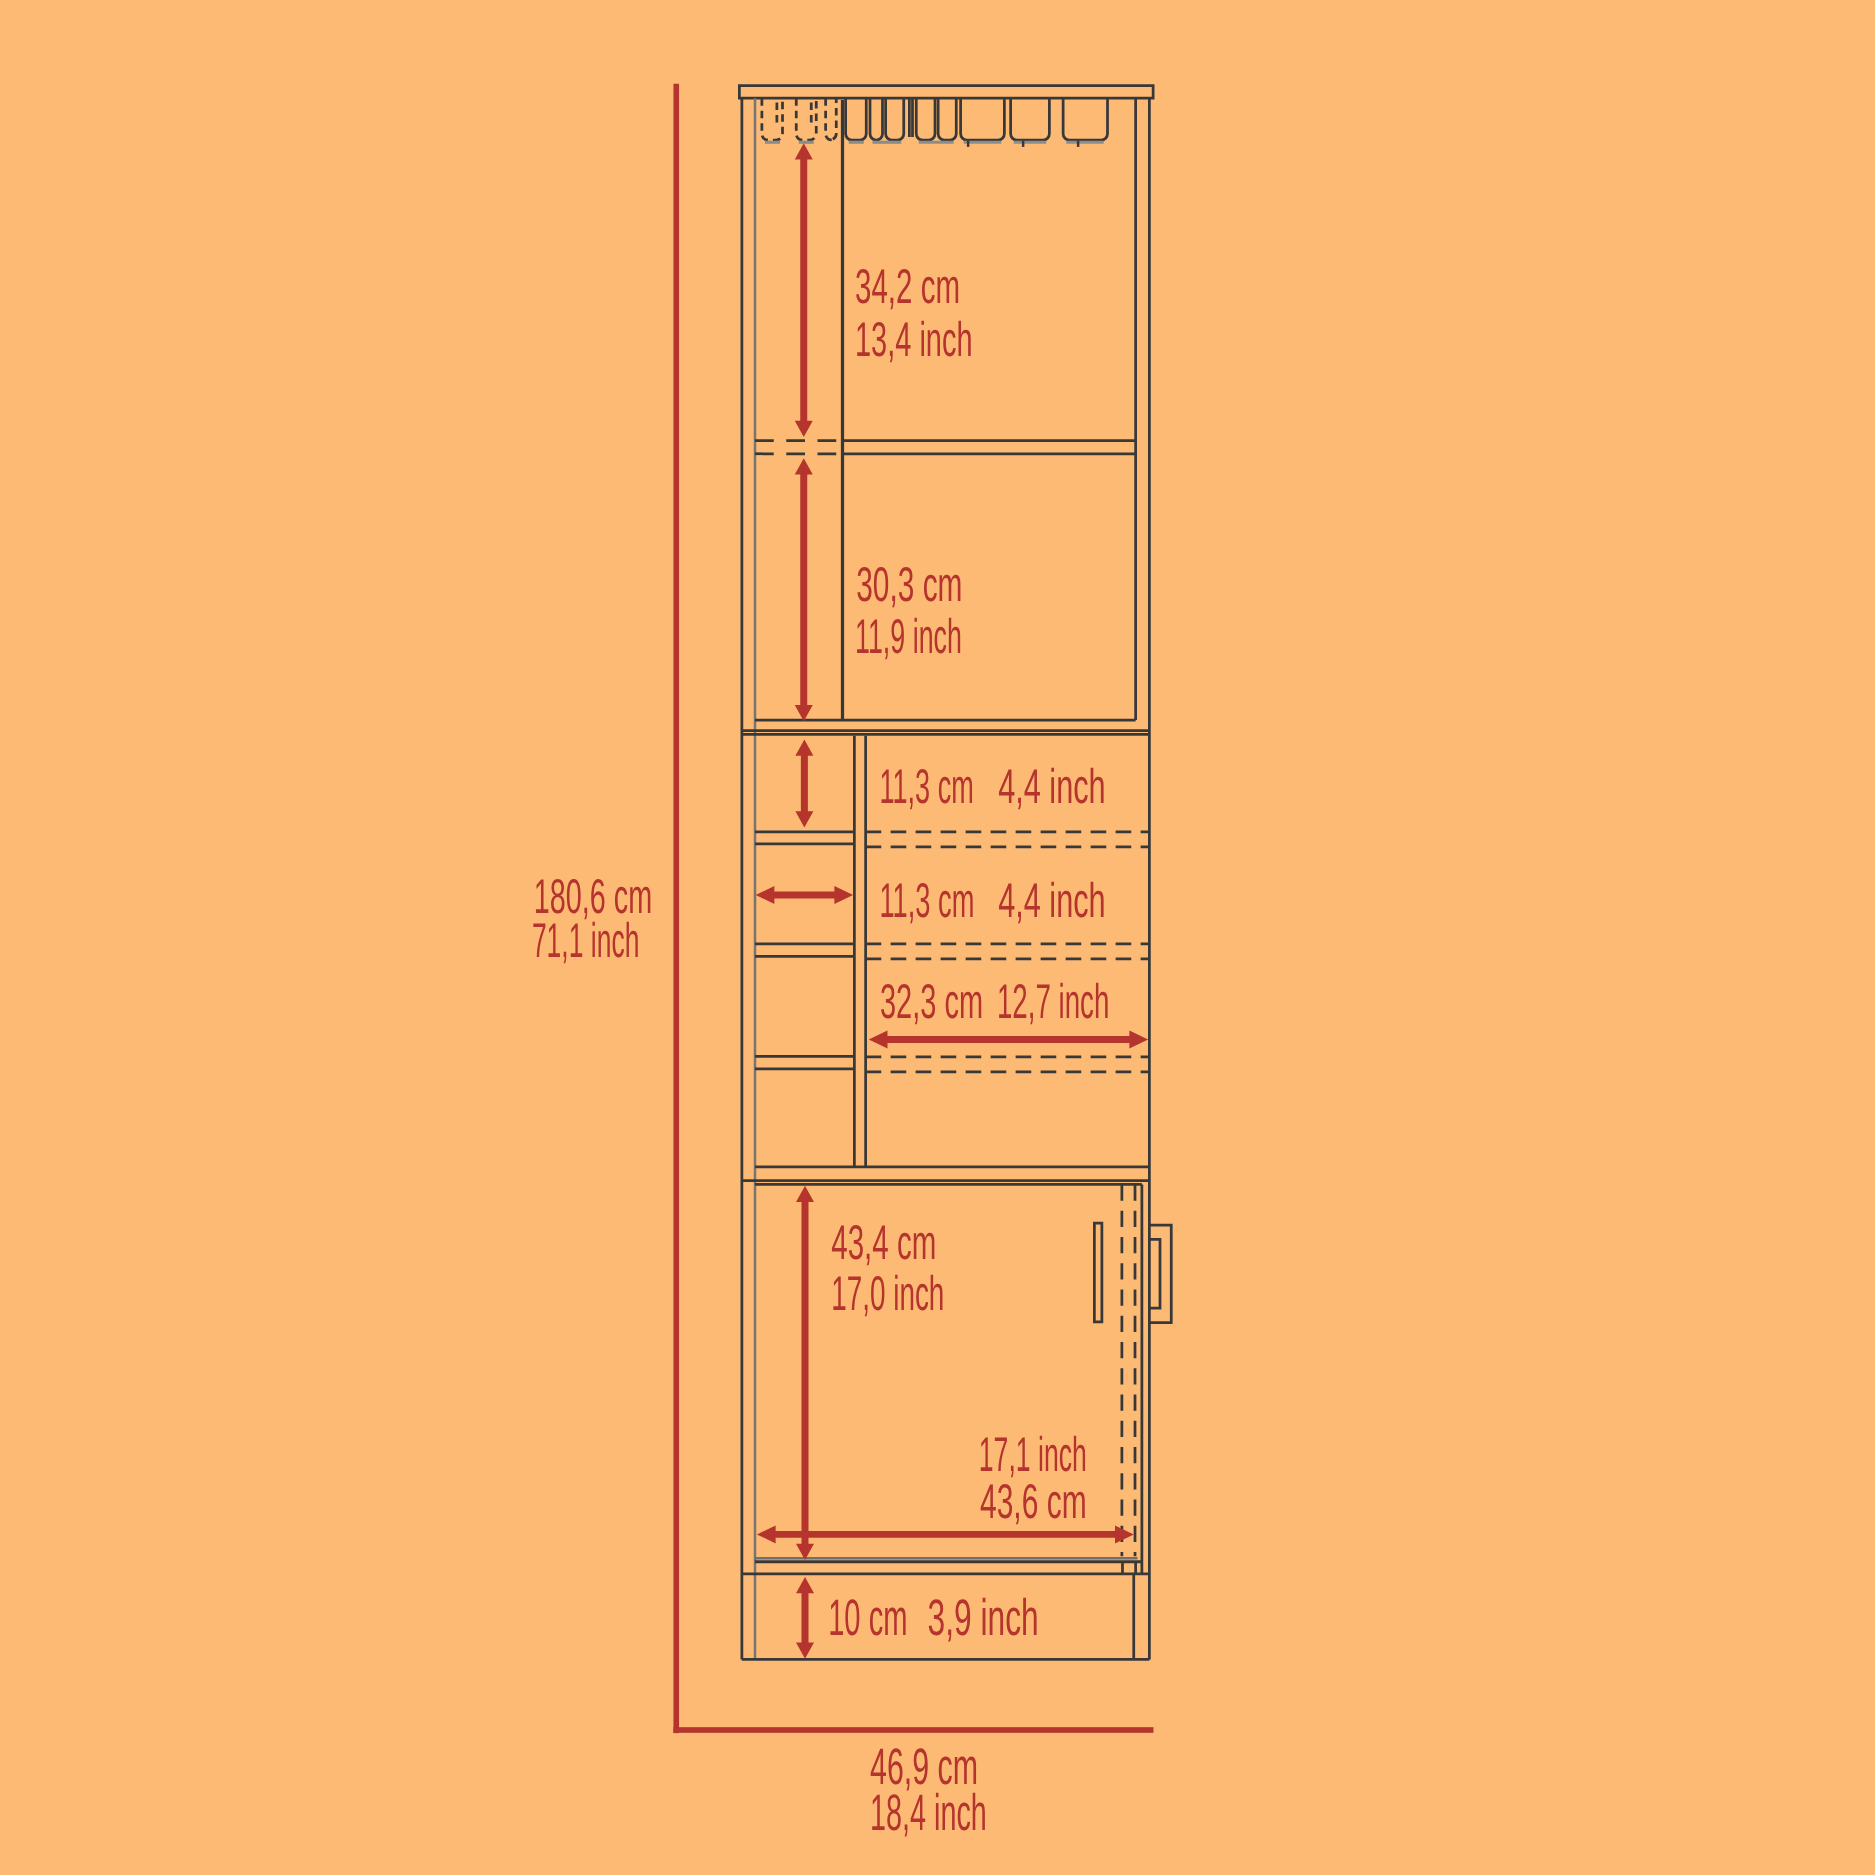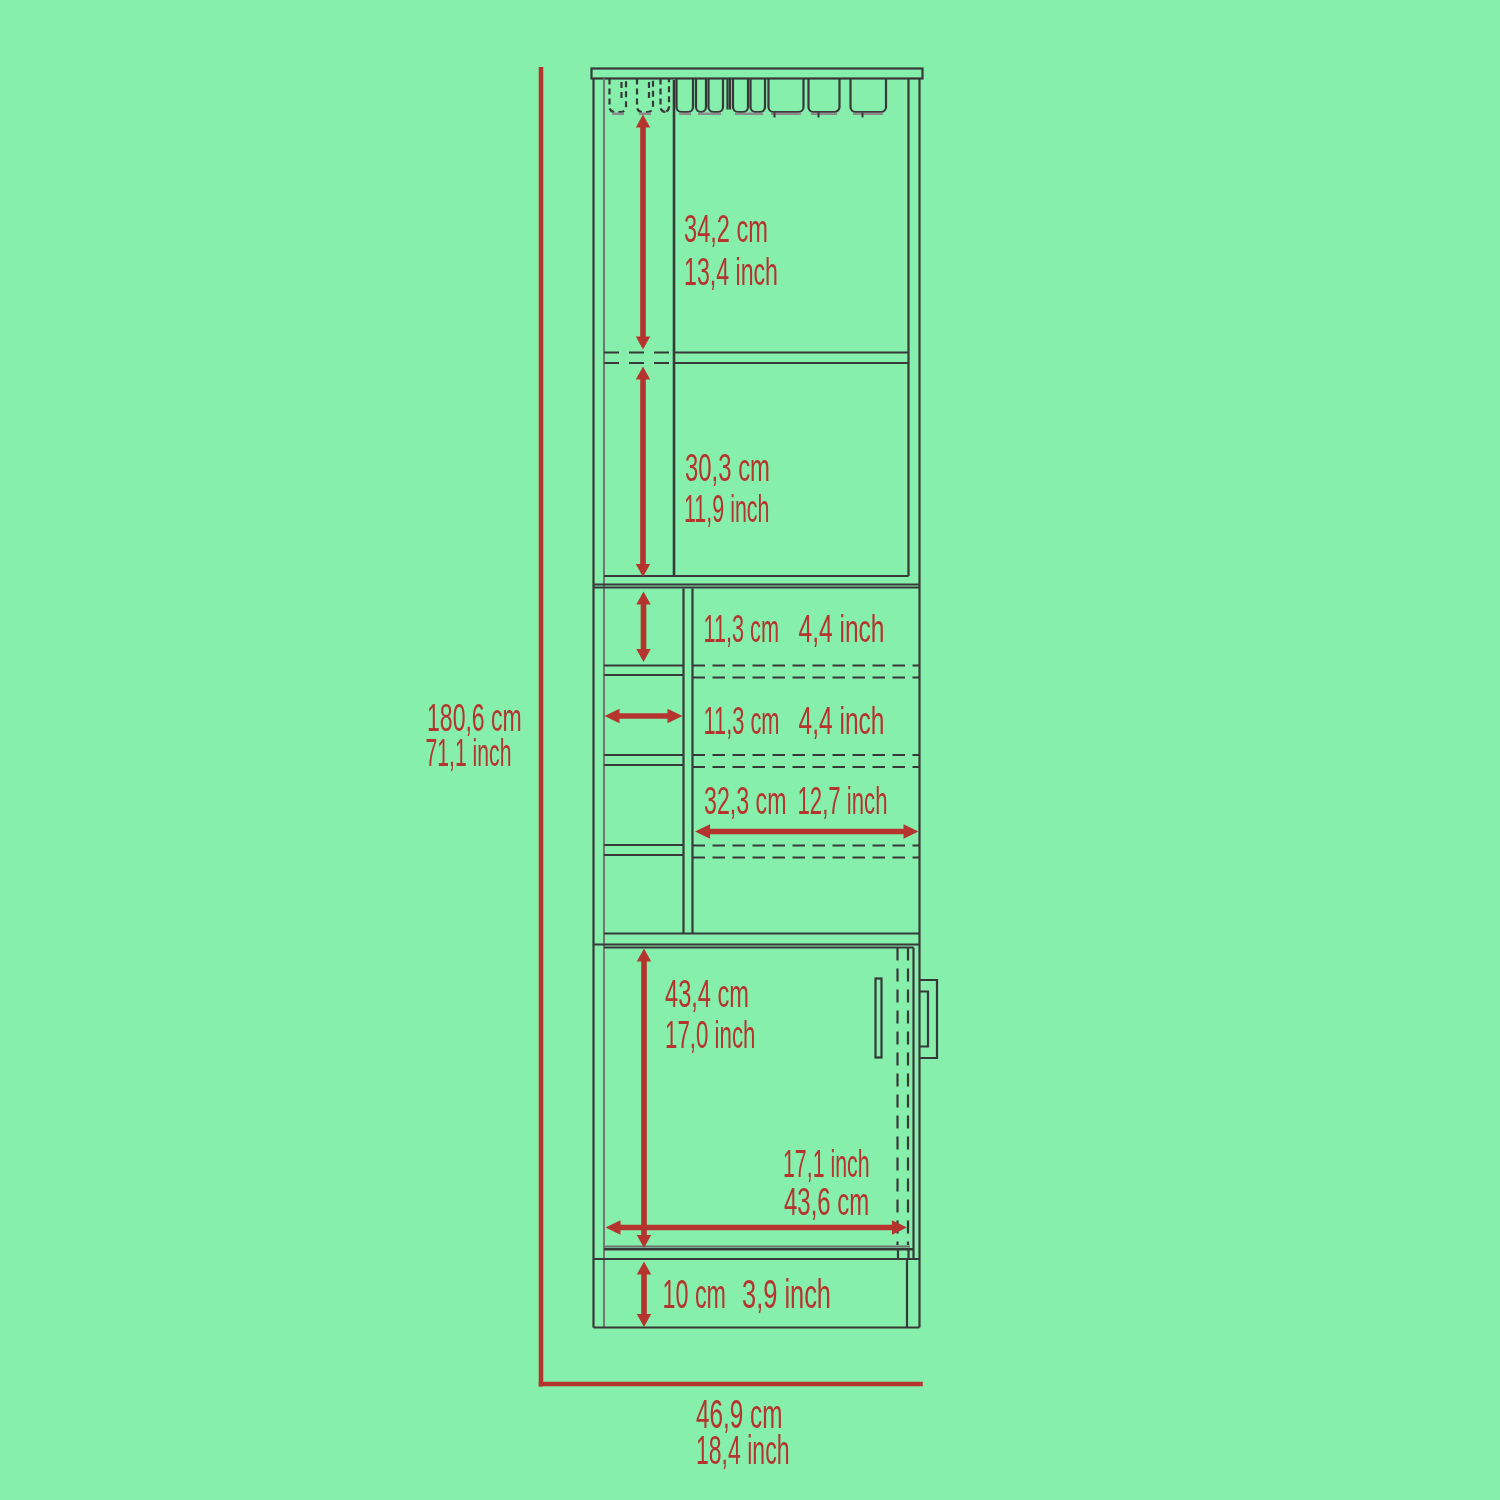--- a/index.html
+++ b/index.html
@@ -3,7 +3,7 @@
 <meta charset="utf-8">
 <style>
   html,body{margin:0;padding:0;background:#ffffff;}
-  .wrap{width:1500px;height:1500px;position:relative;background:#86efac;}
+  .wrap{width:1500px;height:1500px;position:relative;background:#fdba74;}
   svg{display:block;}
   text{font-family:"Liberation Sans", sans-serif;font-weight:normal;fill:#b5342e;-webkit-text-stroke:0.7px #b5342e;}
 </style>

